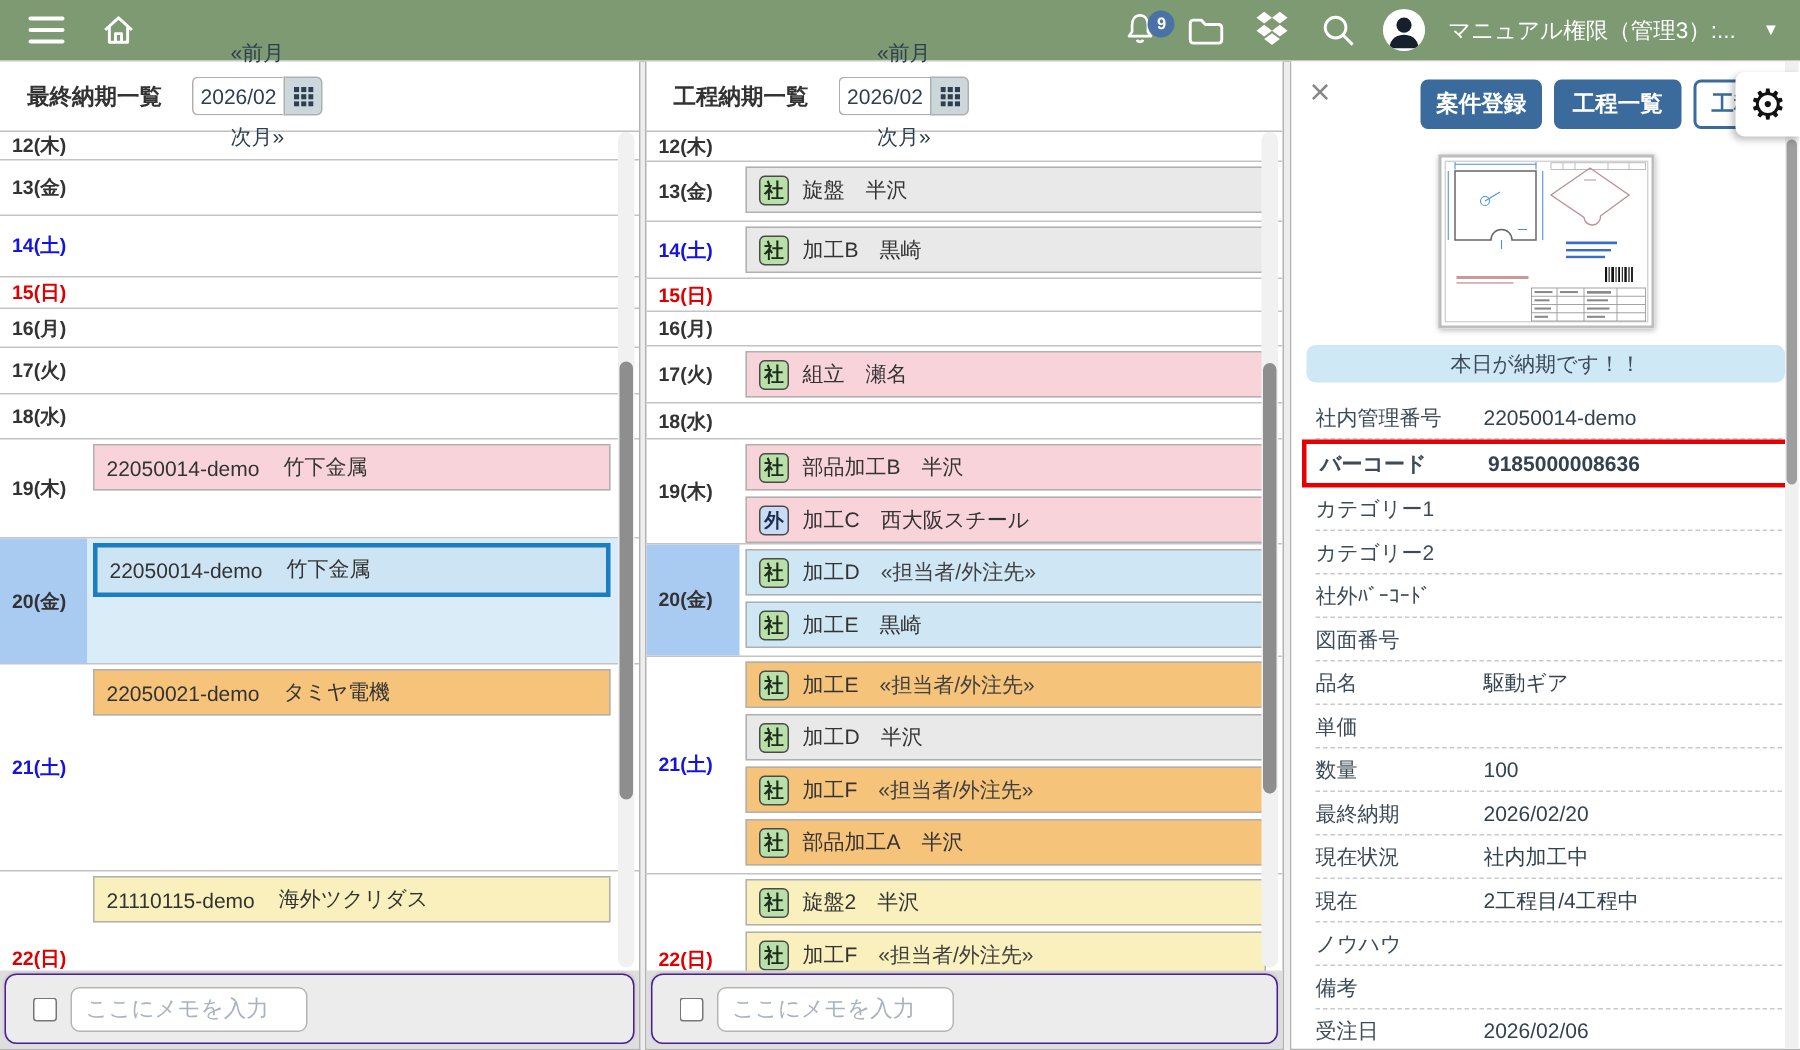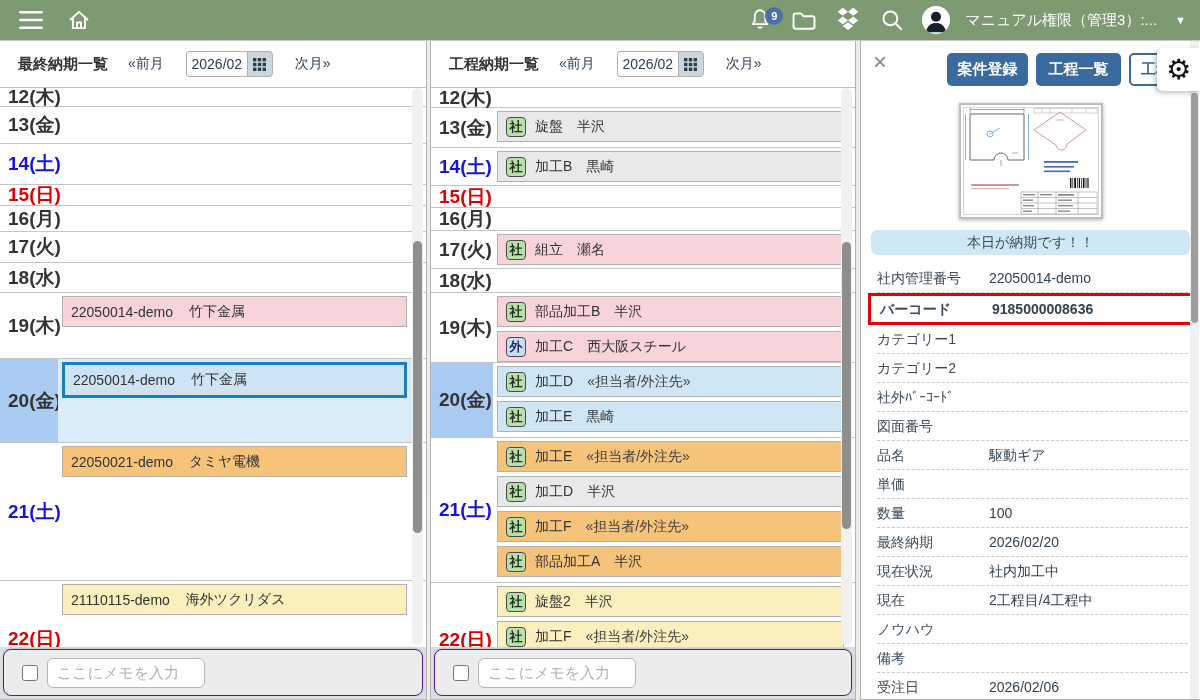--- a/index.html
+++ b/index.html
@@ -24,7 +24,7 @@
   #panel-right{left:860px;width:340px;border-right:none;}
   .cal-header{height:47px;display:flex;align-items:center;border-bottom:1px solid #c0c0c0;box-sizing:border-box;}
   .cal-title{font-size:15px;font-weight:bold;color:#333;padding-left:18px;width:110px;}
-  .month-nav{display:flex;align-items:center;font-size:14px;color:#2c3e50;gap:22px;}
+  .month-nav{display:flex;align-items:center;font-size:14px;color:#2c3e50;gap:6px;flex-direction:column;}
   .nav-link{cursor:pointer;}
   .month-box{display:flex;align-items:stretch;}
   .month-input{width:60px;height:24px;border:1px solid #b0b0b0;border-right:none;border-radius:4px 0 0 4px;

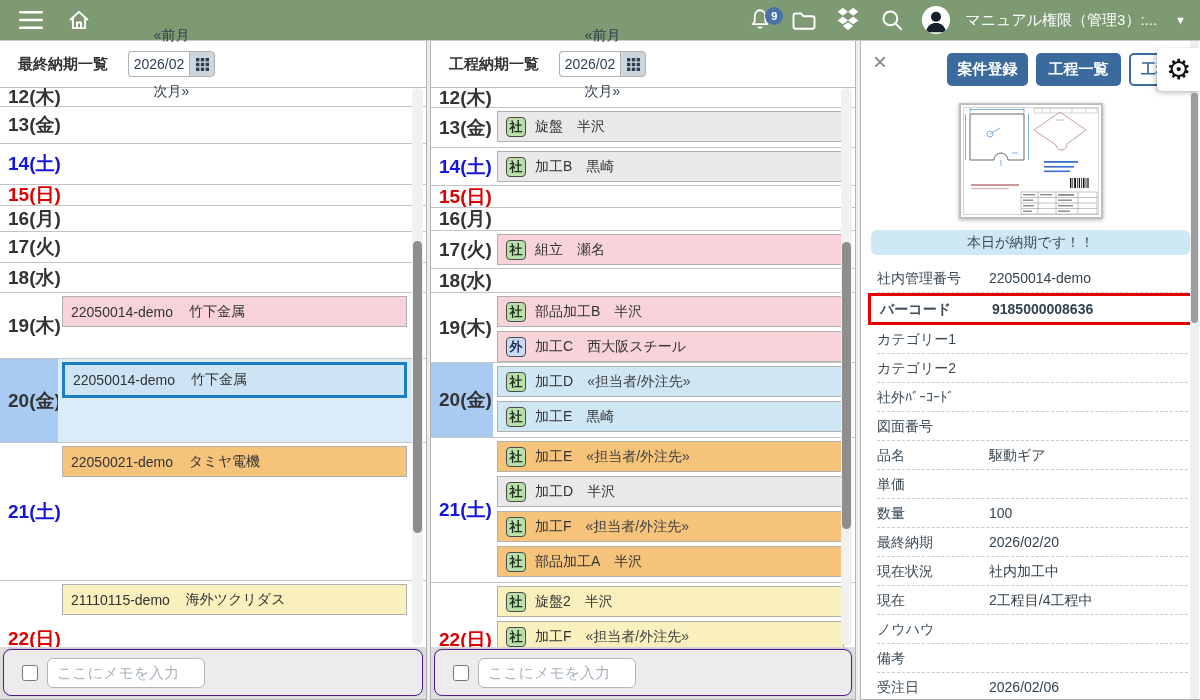--- a/index.html
+++ b/index.html
@@ -34,7 +34,7 @@
   .cal-list{position:absolute;left:0;right:0;top:47px;bottom:0;overflow:hidden;border-top:none;}
   .cal-row{display:flex;border-bottom:1px solid #c4c4c4;box-sizing:border-box;position:relative;}
   .date-cell{width:58px;flex:0 0 58px;display:flex;align-items:center;padding-left:8px;box-sizing:border-box;
-             font-size:19px;font-weight:bold;color:#333;}
+             font-size:13px;font-weight:bold;color:#333;}
   #panel-mid .date-cell{width:62px;flex:0 0 62px;}
   .date-cell.sat{color:var(--sat);} .date-cell.sun{color:var(--sun);}
   .date-cell.date-sel{background:var(--datecell);}

